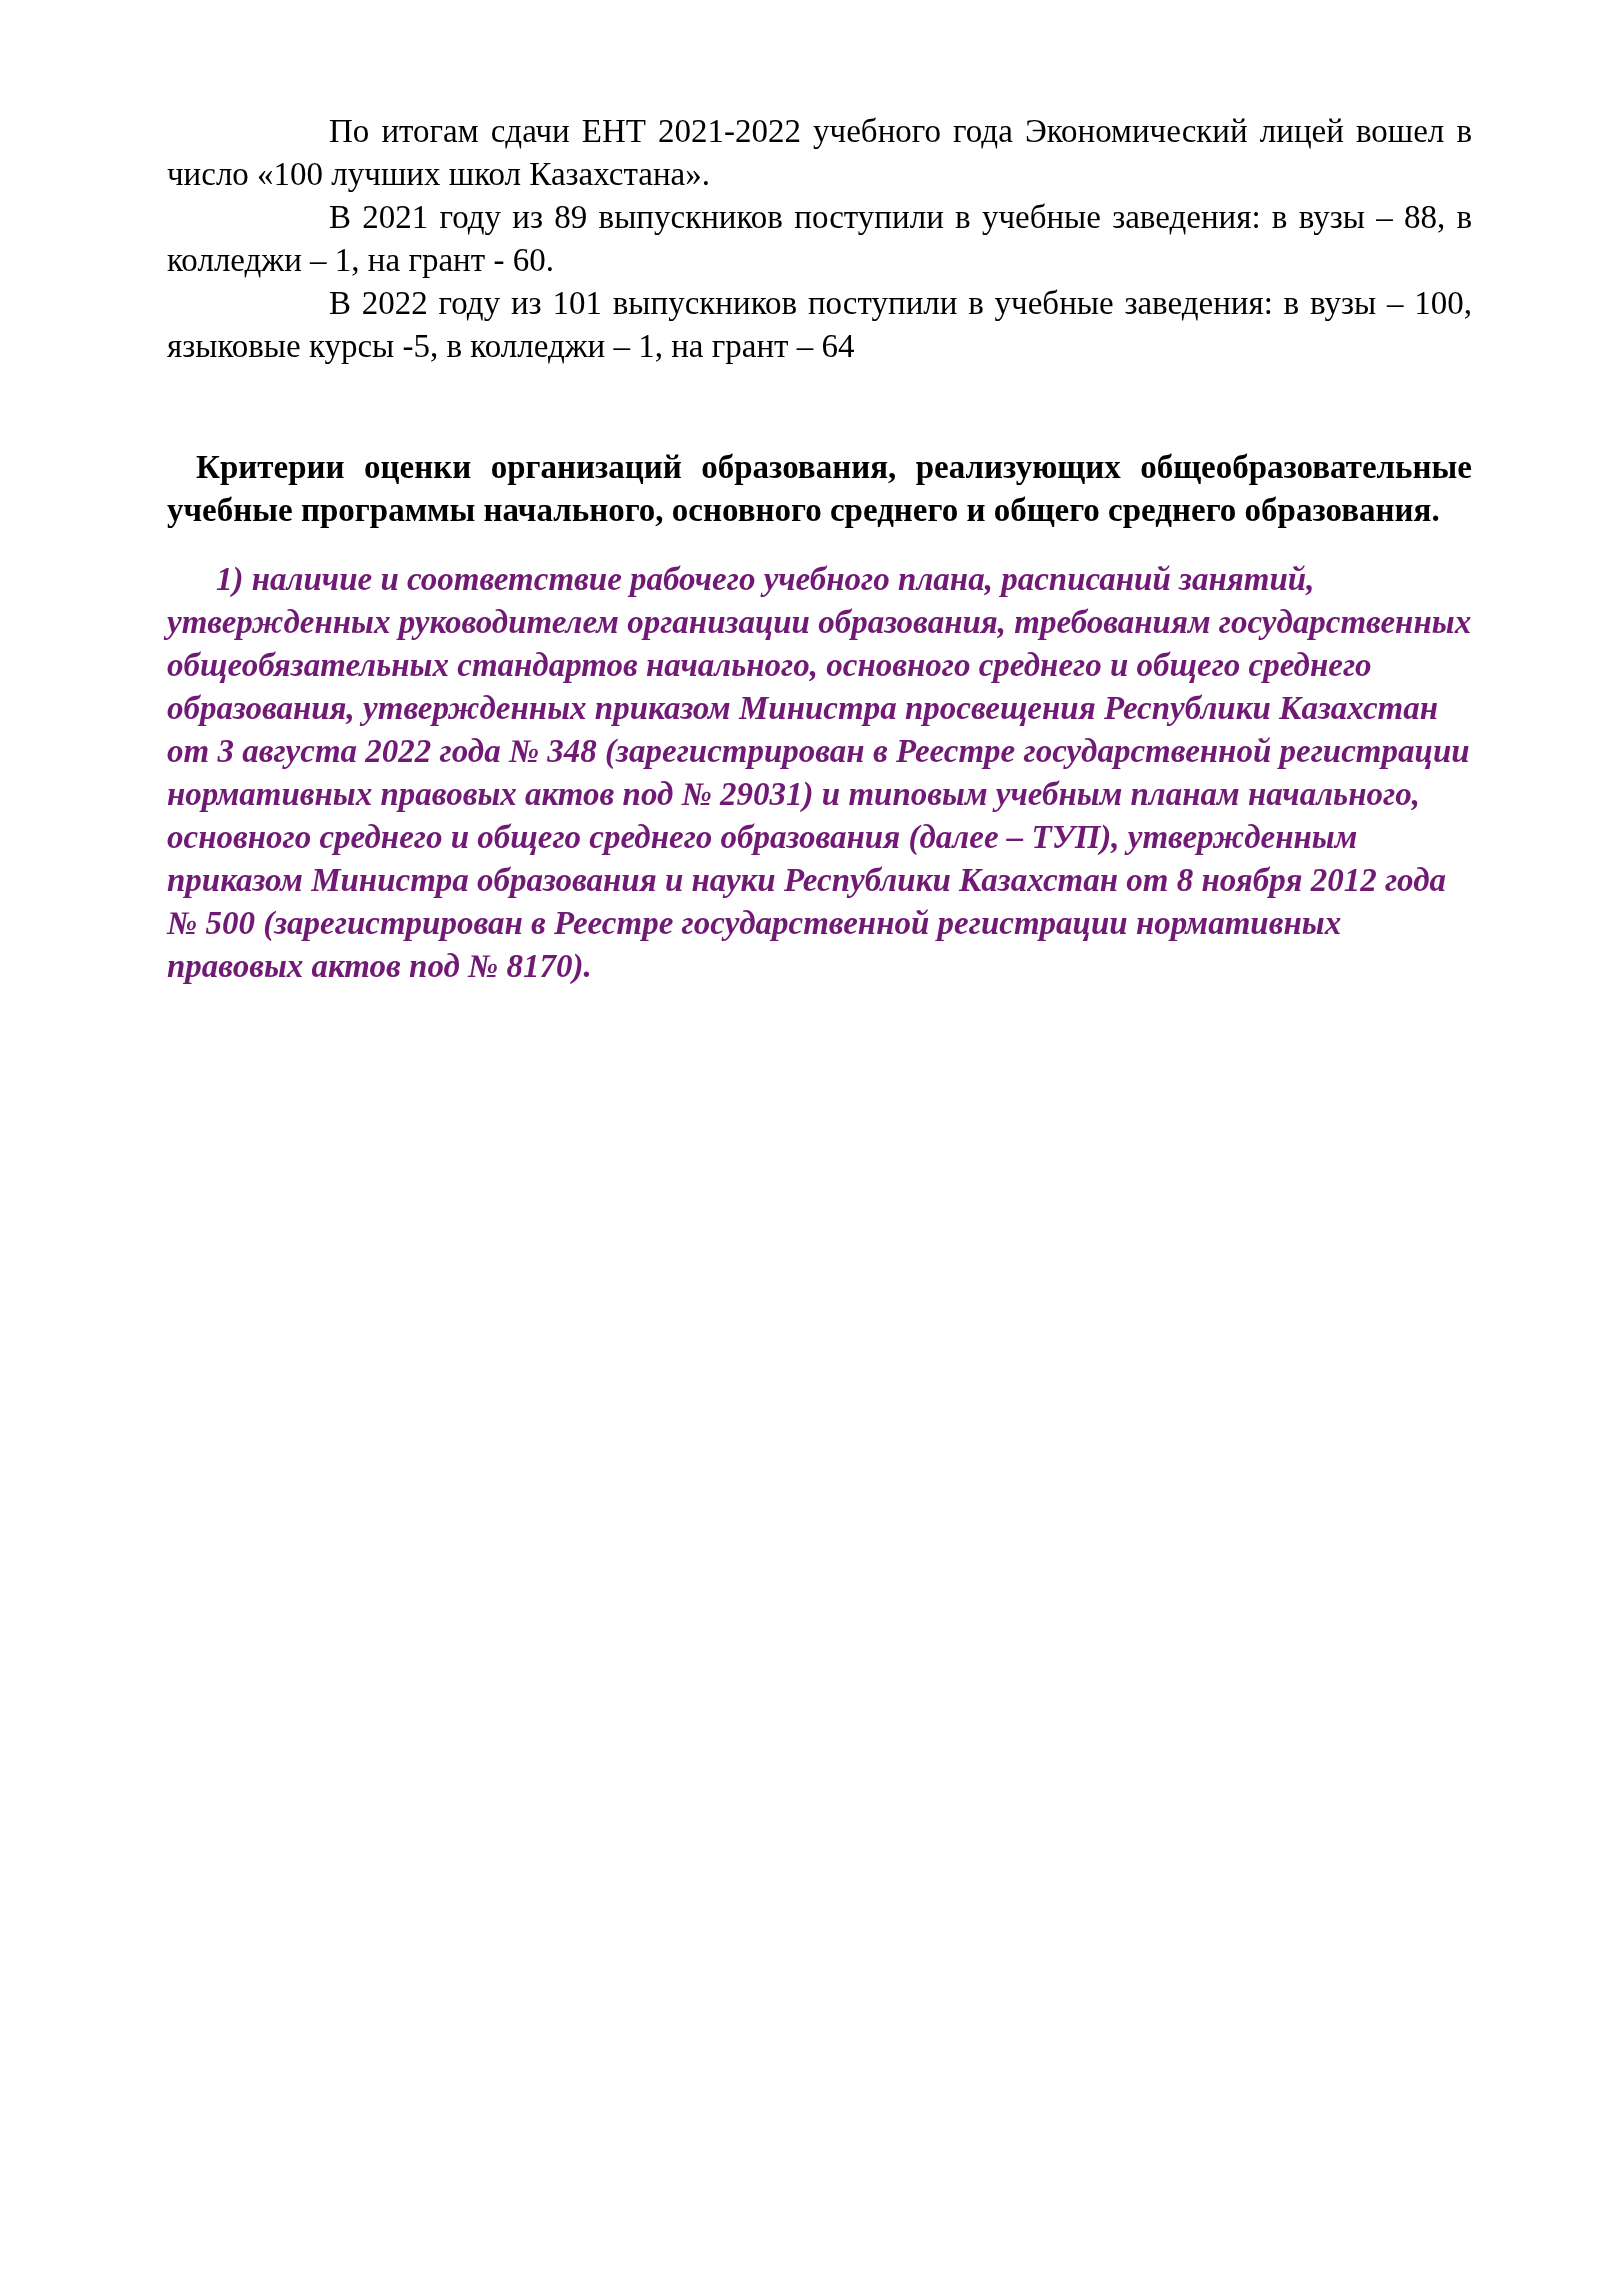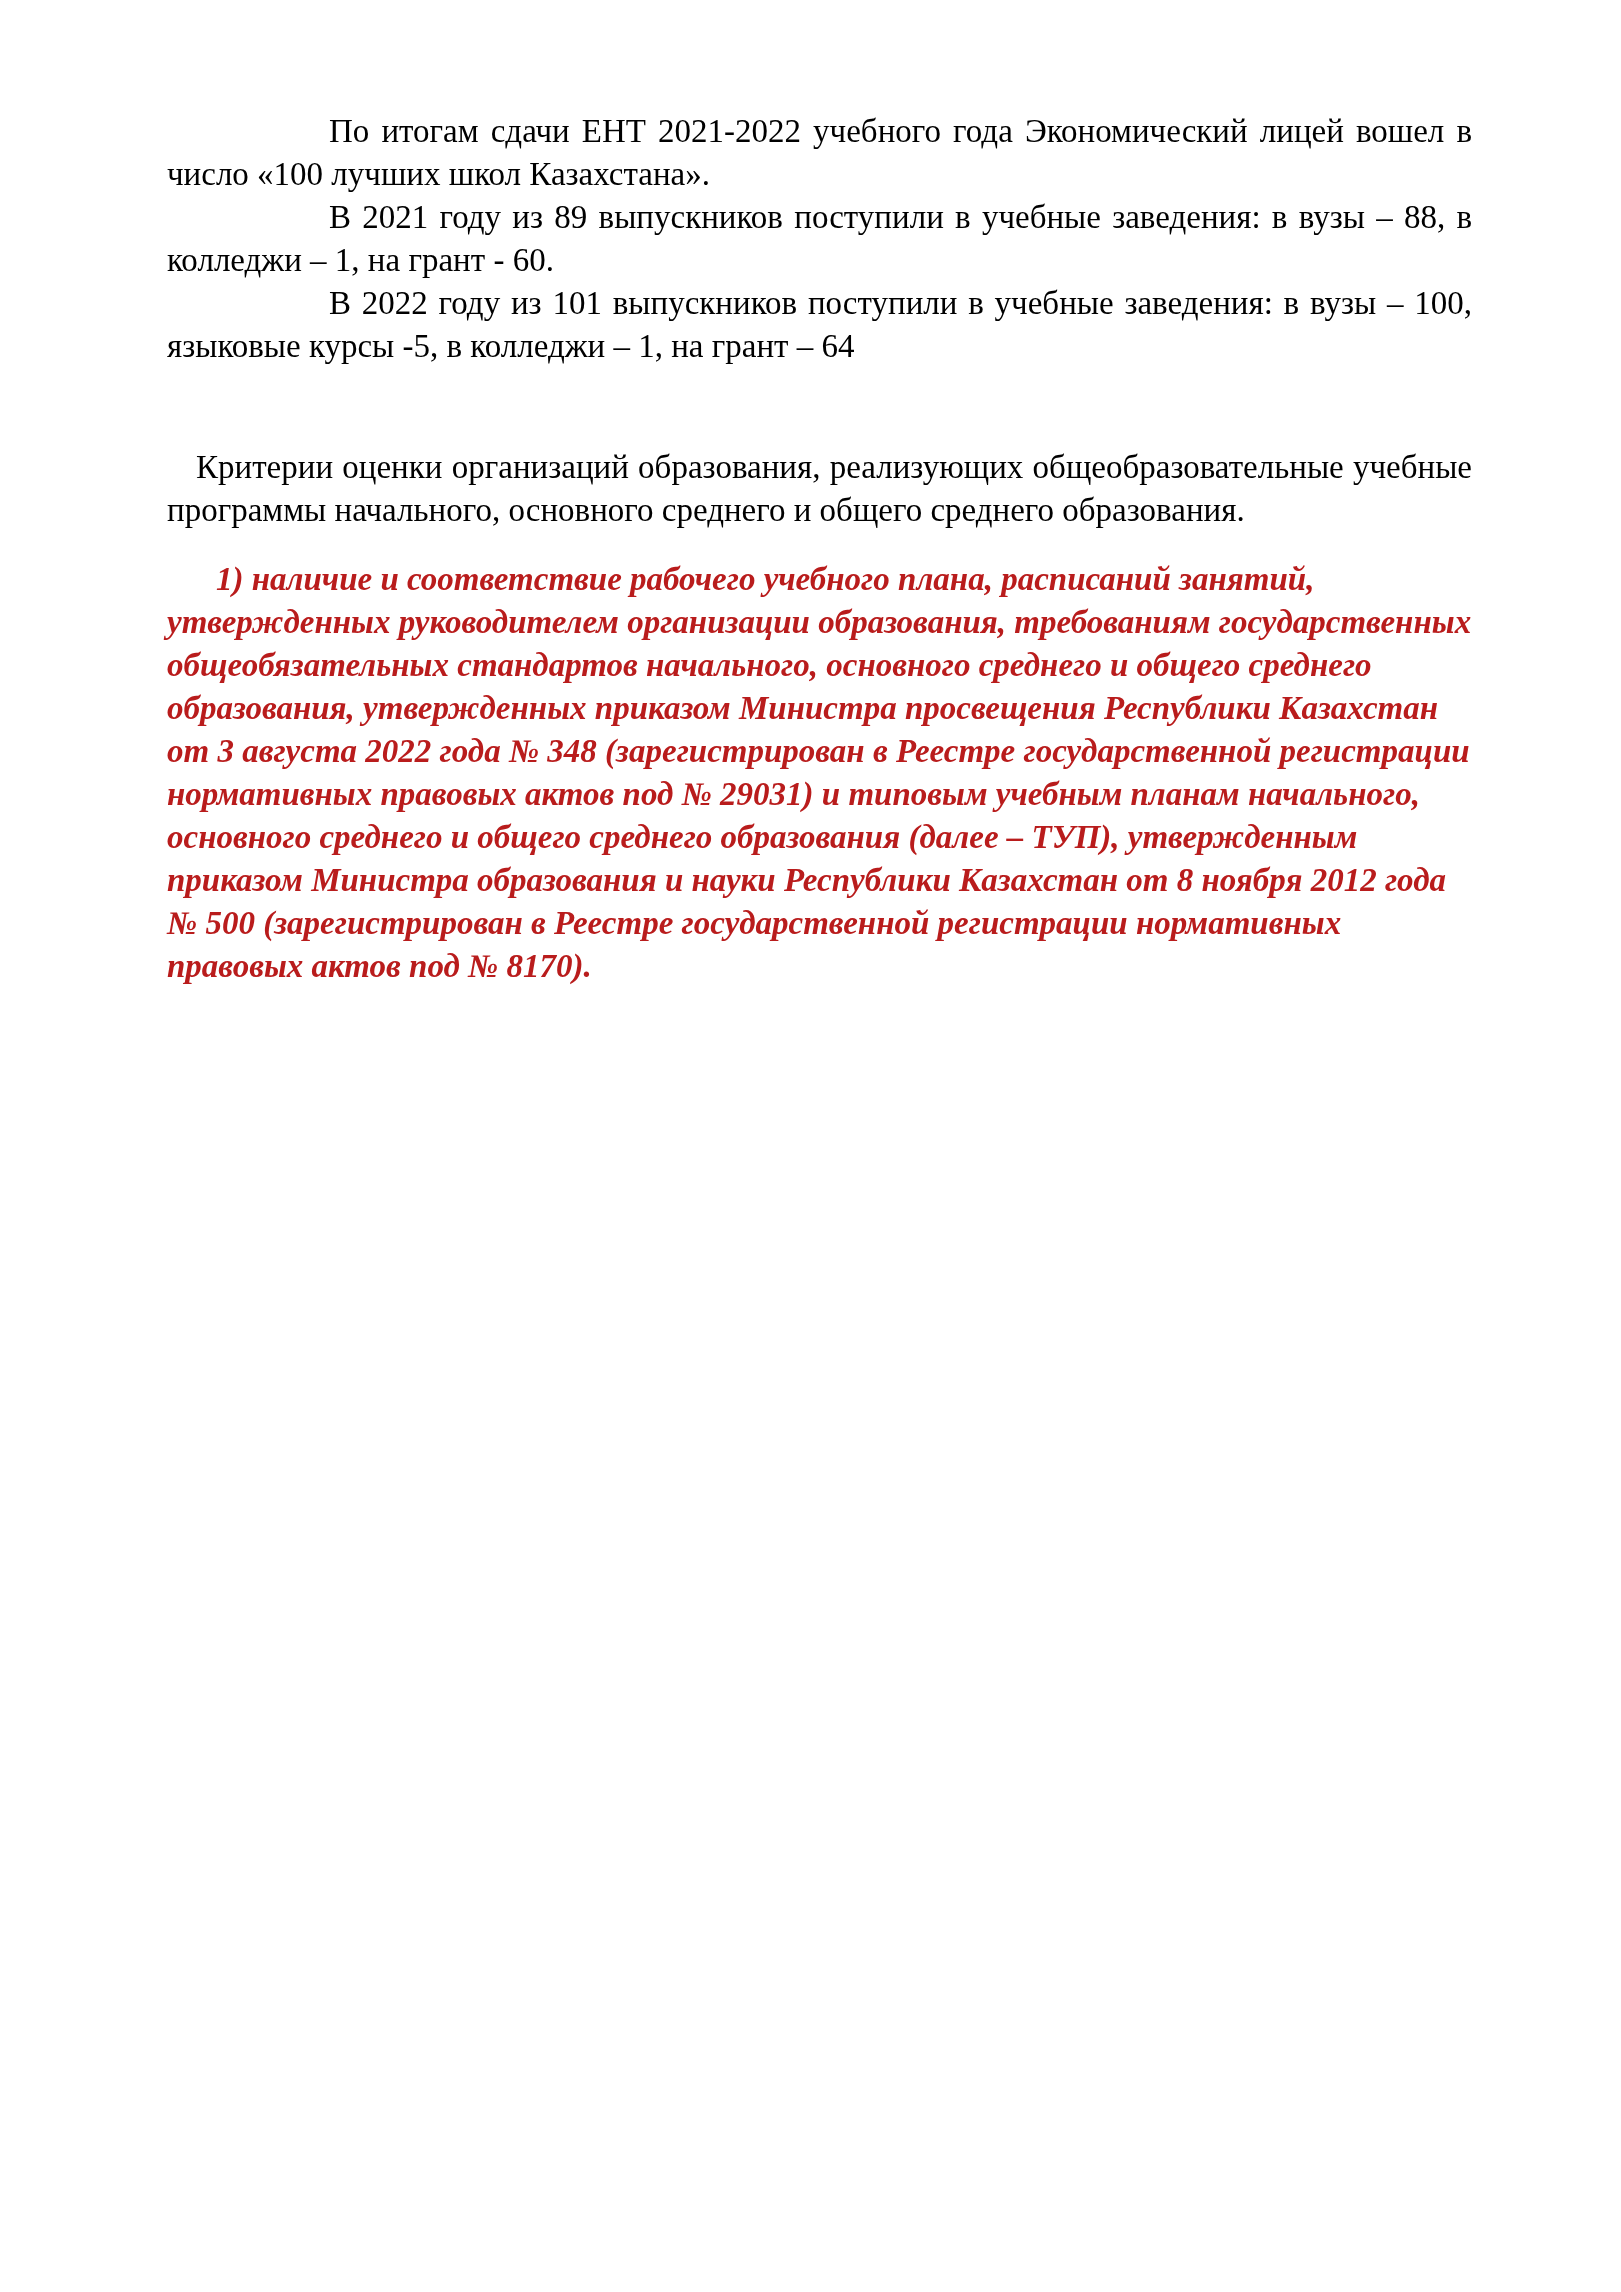--- a/index.html
+++ b/index.html
@@ -31,7 +31,7 @@
     margin-top: 78px !important;
     margin-left: 69px;
     text-indent: 29px;
-    font-weight: normal;
+    font-weight: bold;
     text-align: justify;
   }
   .criterion-para {

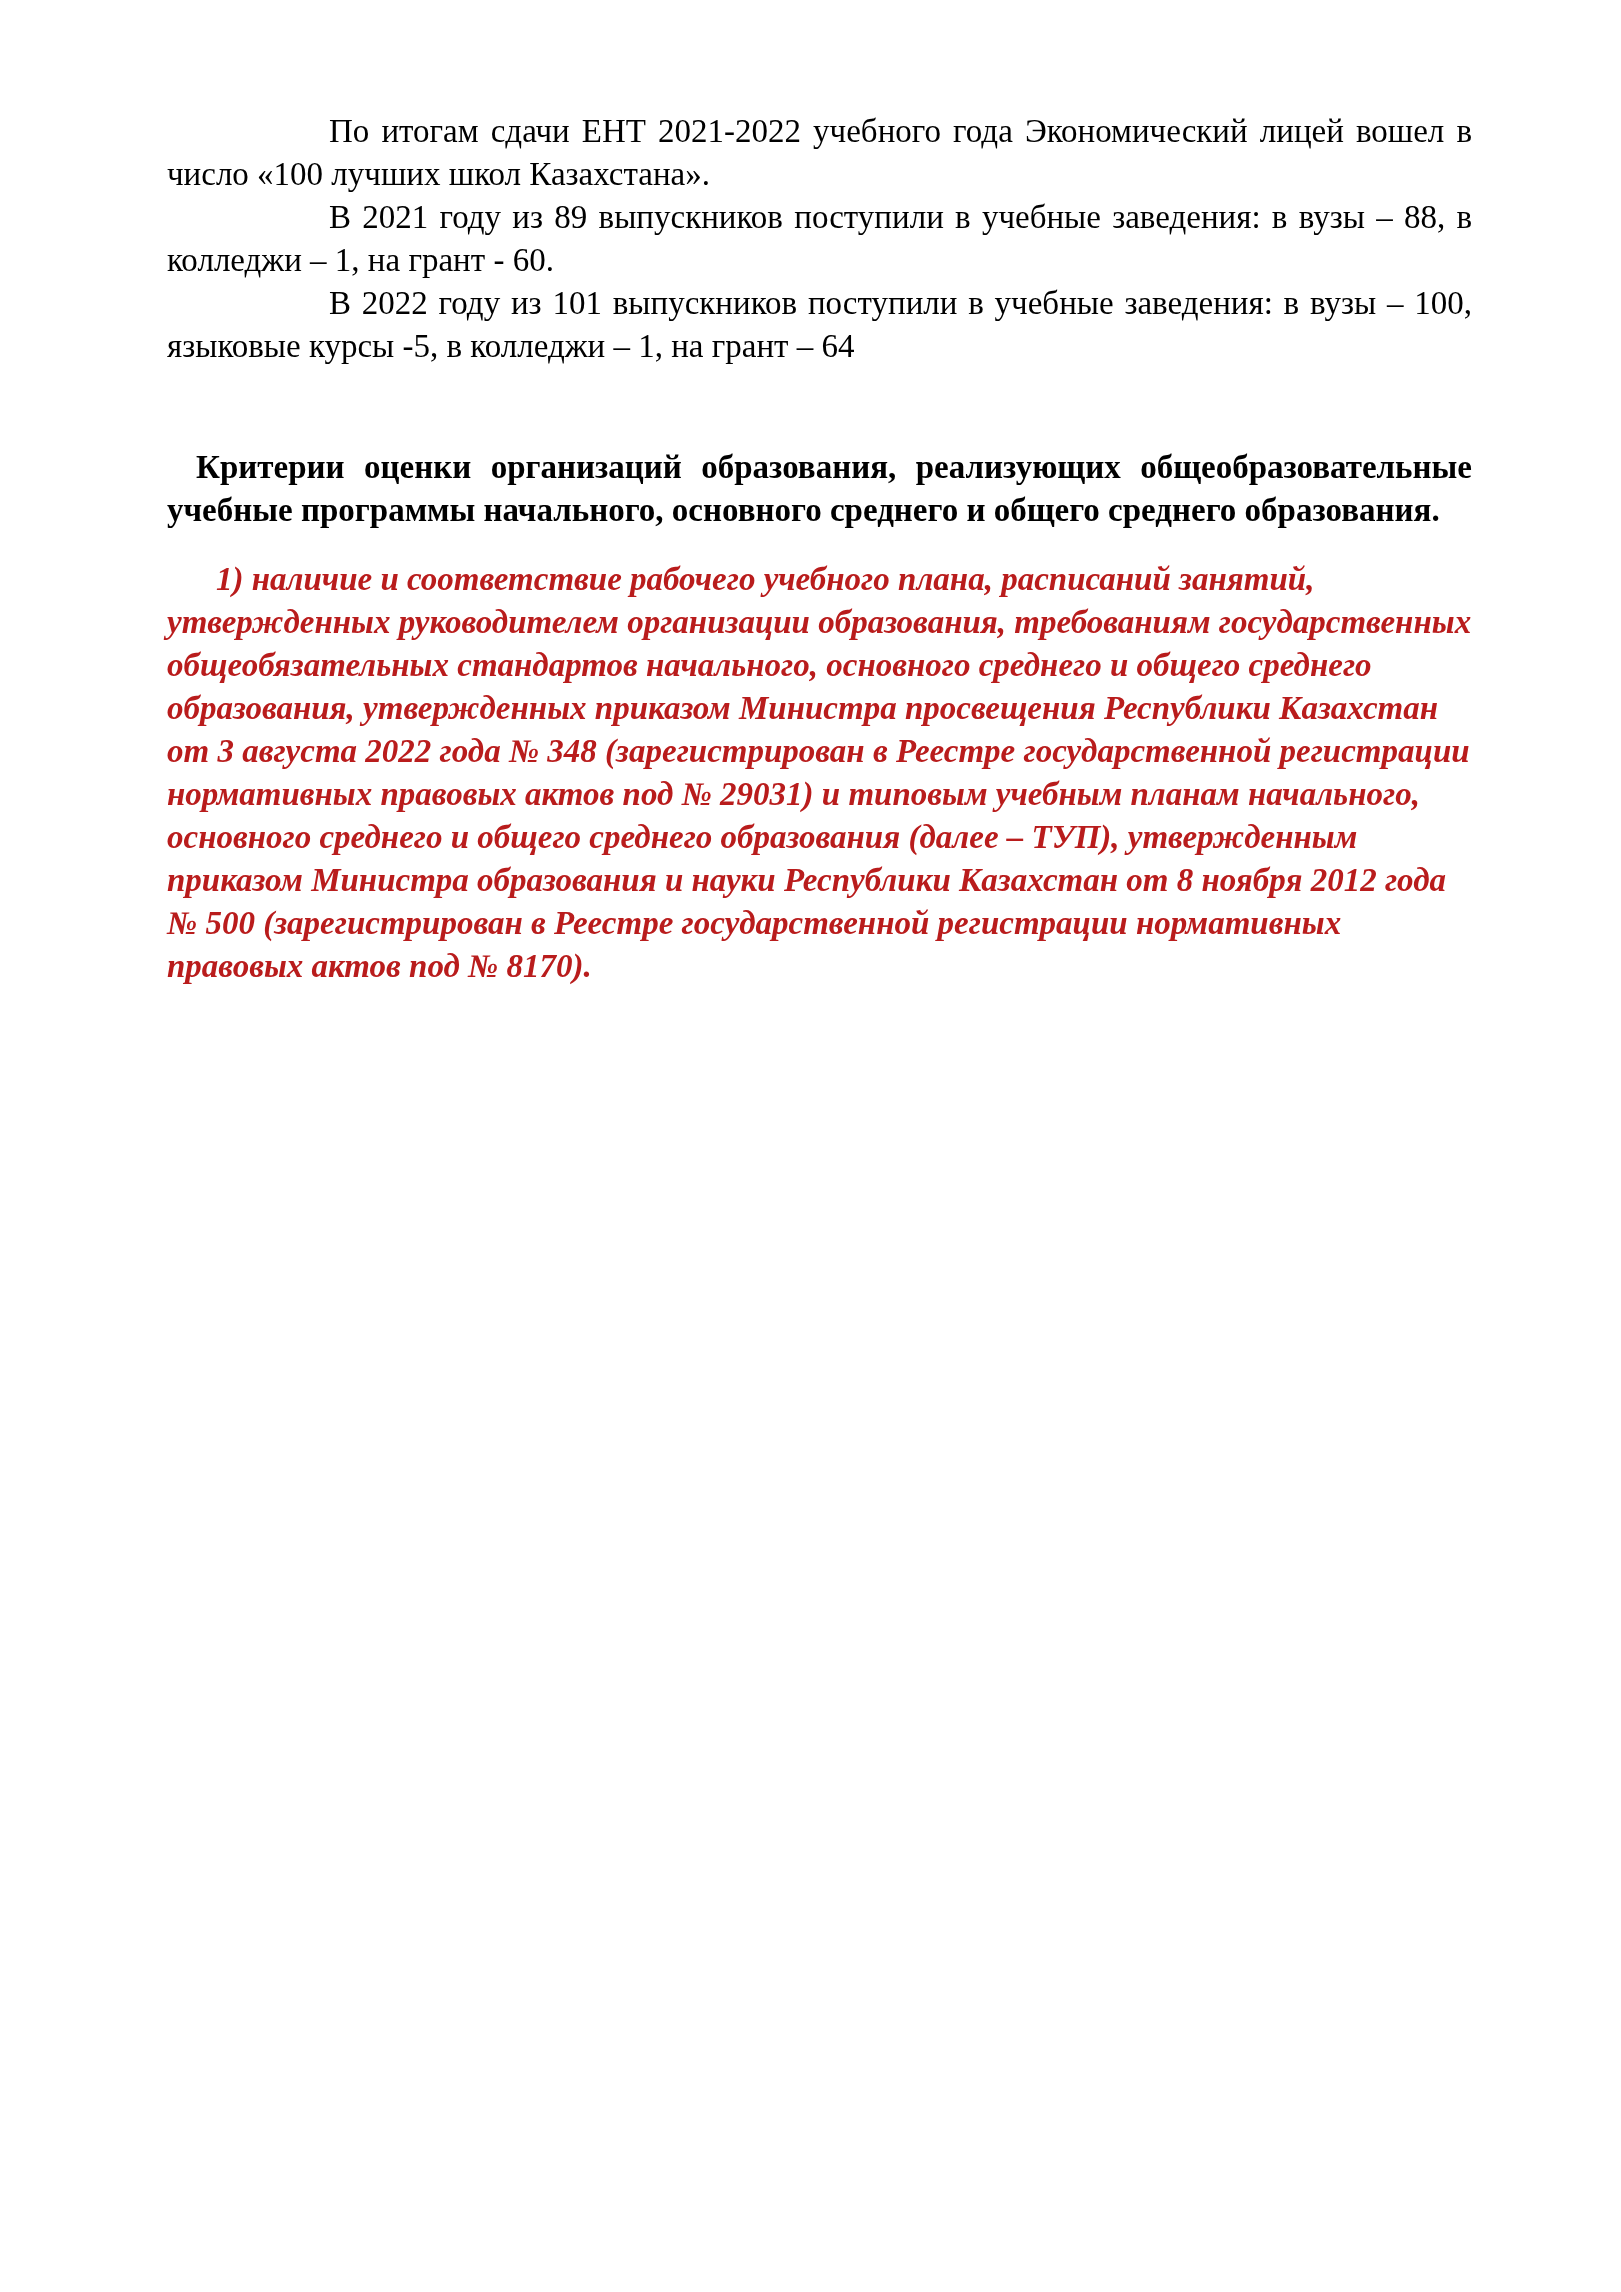--- a/index.html
+++ b/index.html
@@ -40,7 +40,7 @@
     text-indent: 49px;
     font-weight: bold;
     font-style: italic;
-    color: #b91c1c;
+    color: #701a75;
     text-align: left;
   }
   .conclusion-para {

